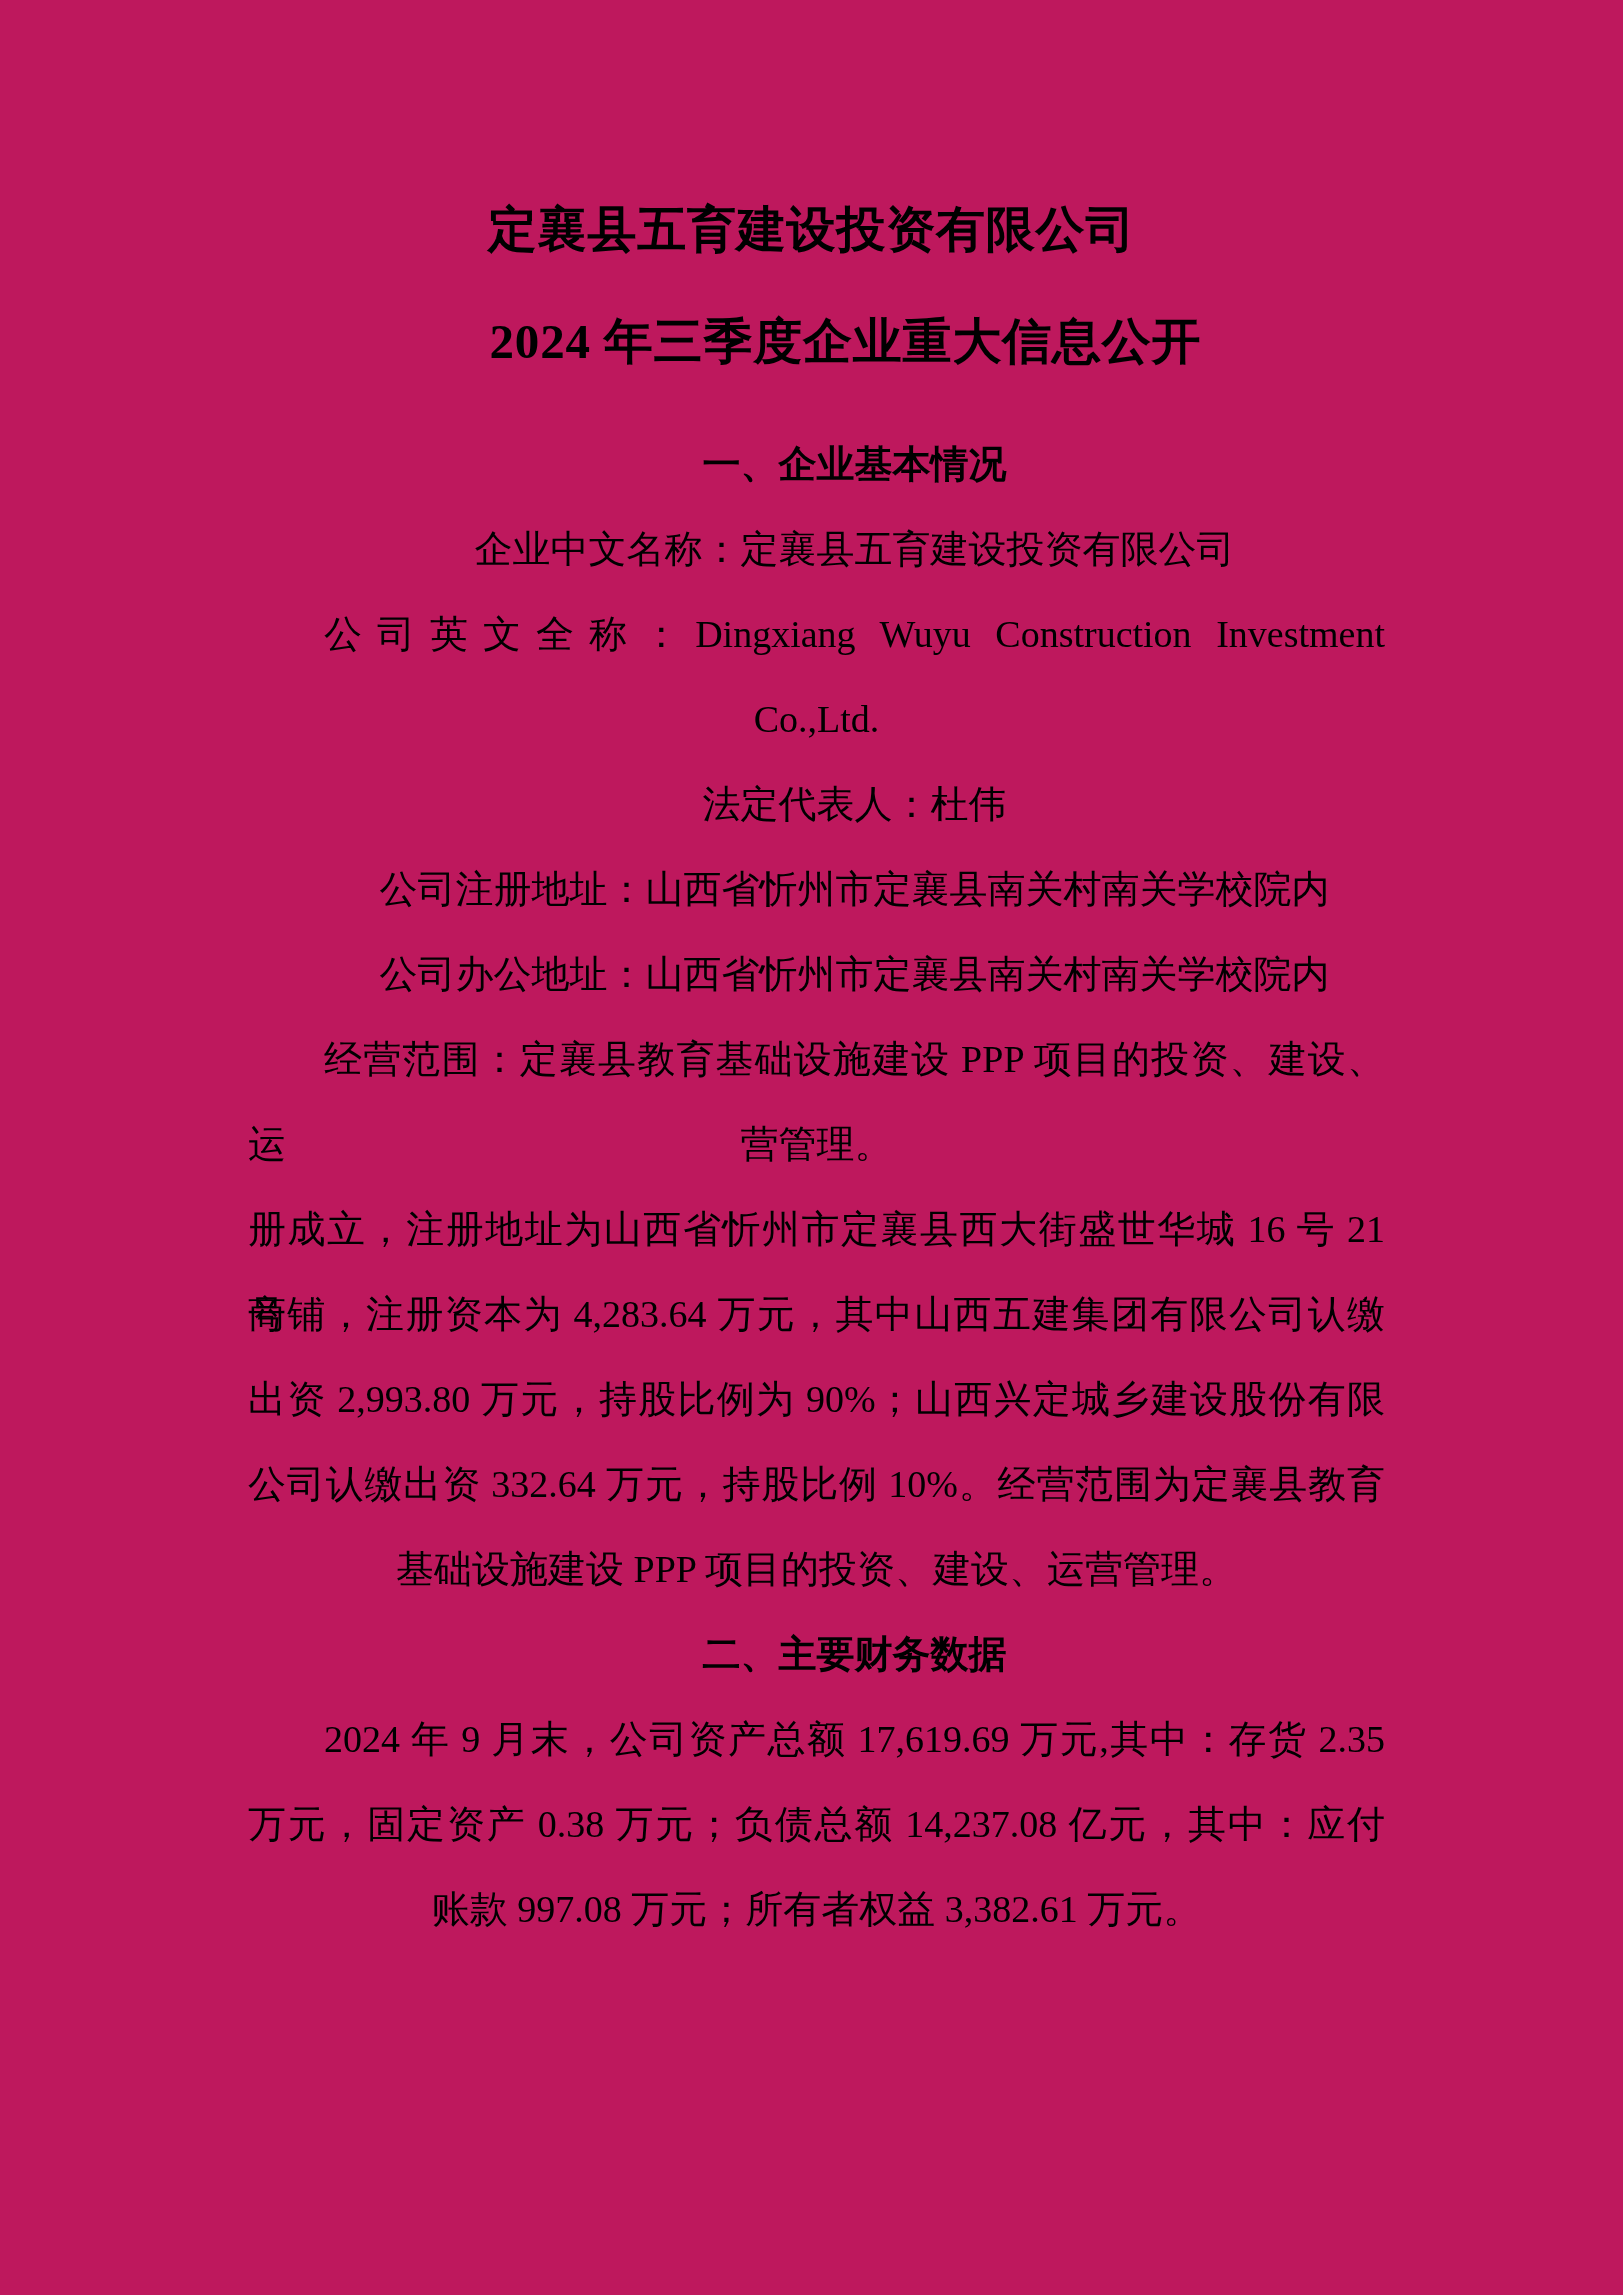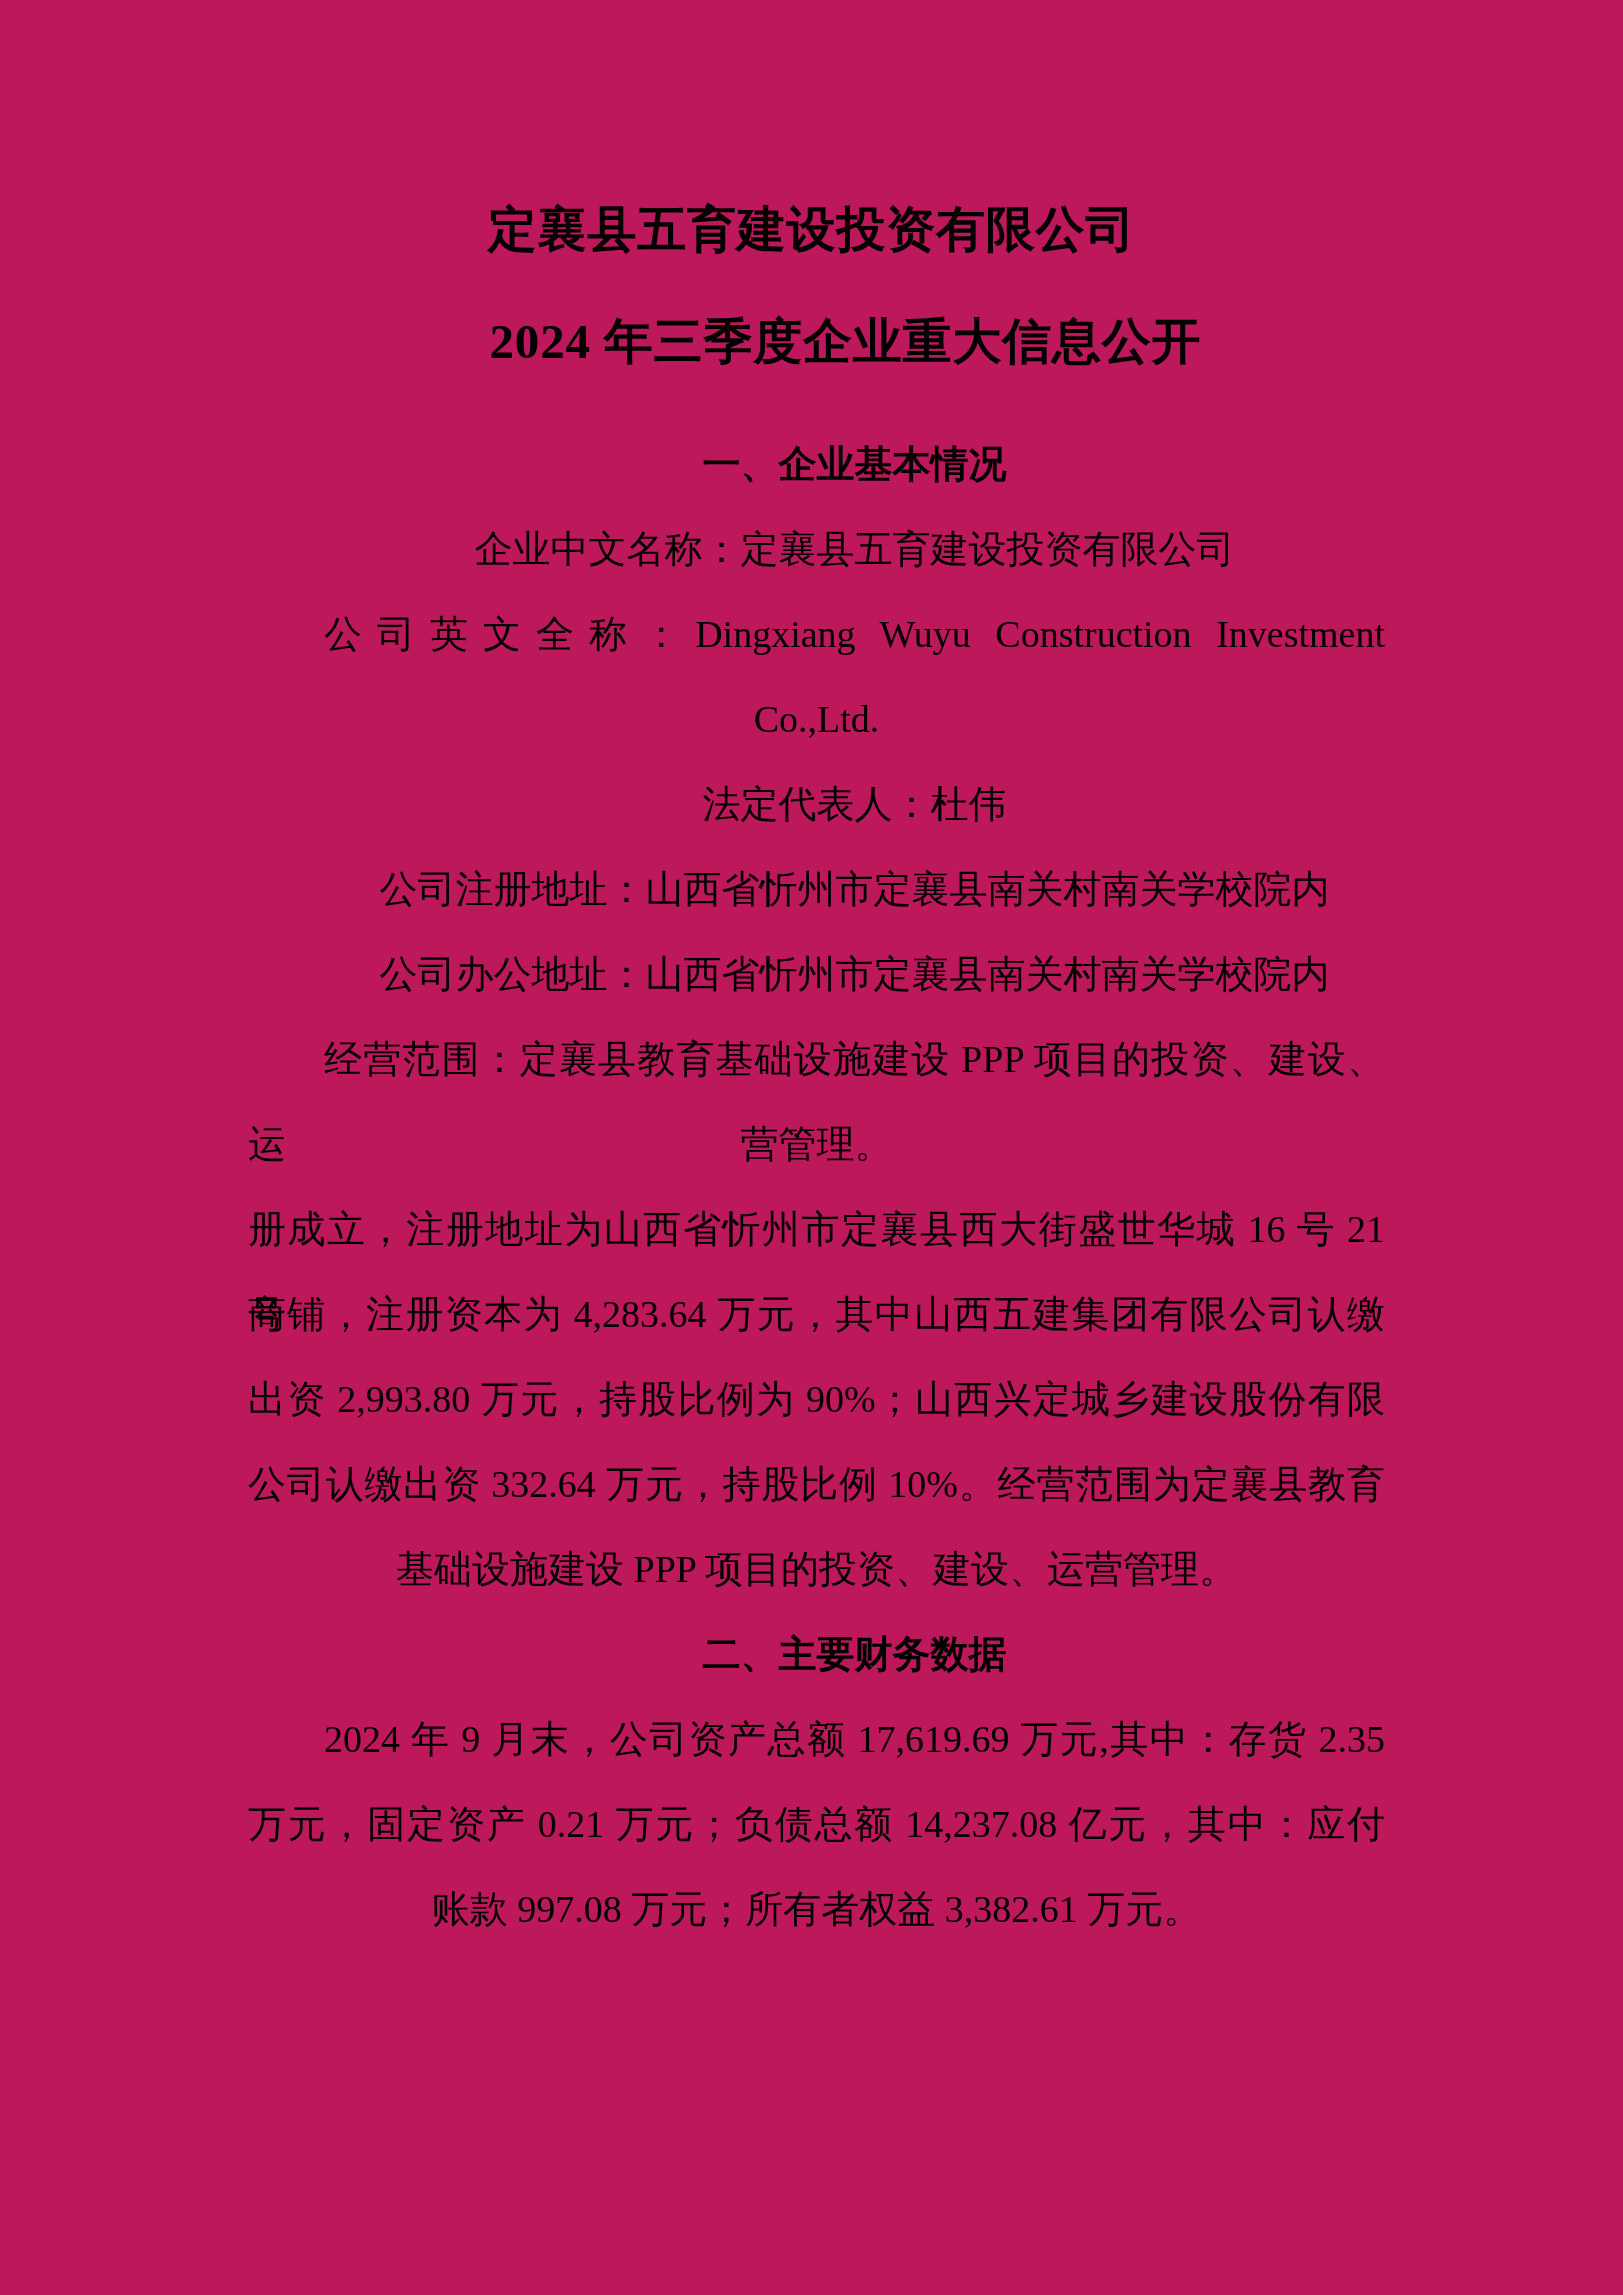--- a/index.html
+++ b/index.html
@@ -94,7 +94,7 @@
 
     <div class="line indent justify">2024 年 9 月末，公司资产总额 17,619.69 万元,其中：存货 2.35</div>
 
-    <div class="line justify">万元，固定资产 0.21 万元；负债总额 14,237.08 亿元，其中：应付</div>
+    <div class="line justify">万元，固定资产 0.38 万元；负债总额 14,237.08 亿元，其中：应付</div>
 
     <div class="line plain">账款 997.08 万元；所有者权益 3,382.61 万元。</div>
 

